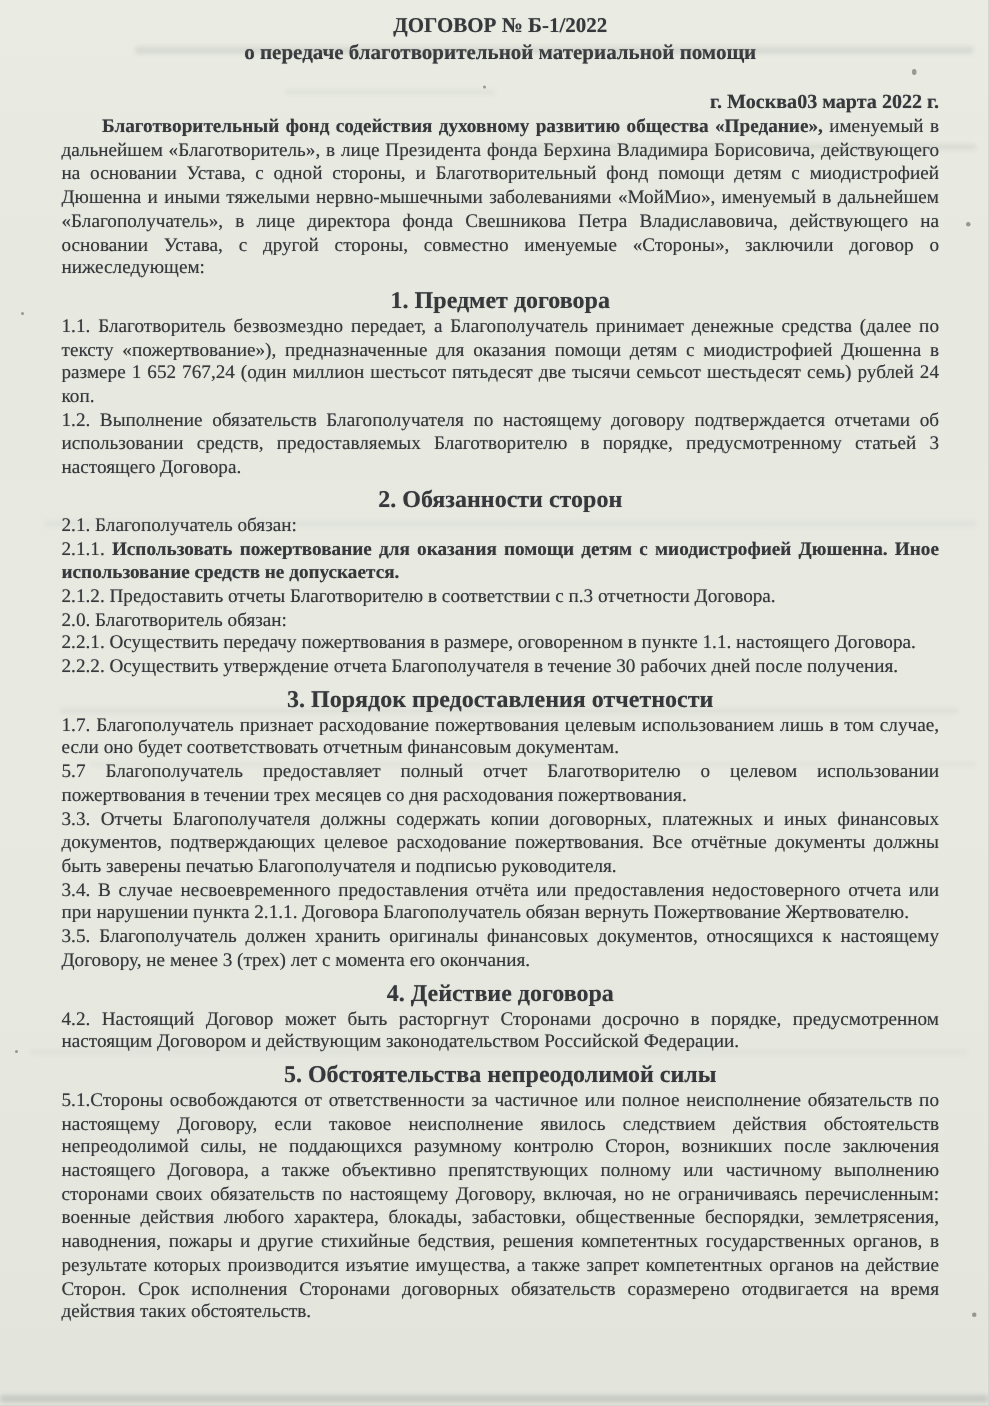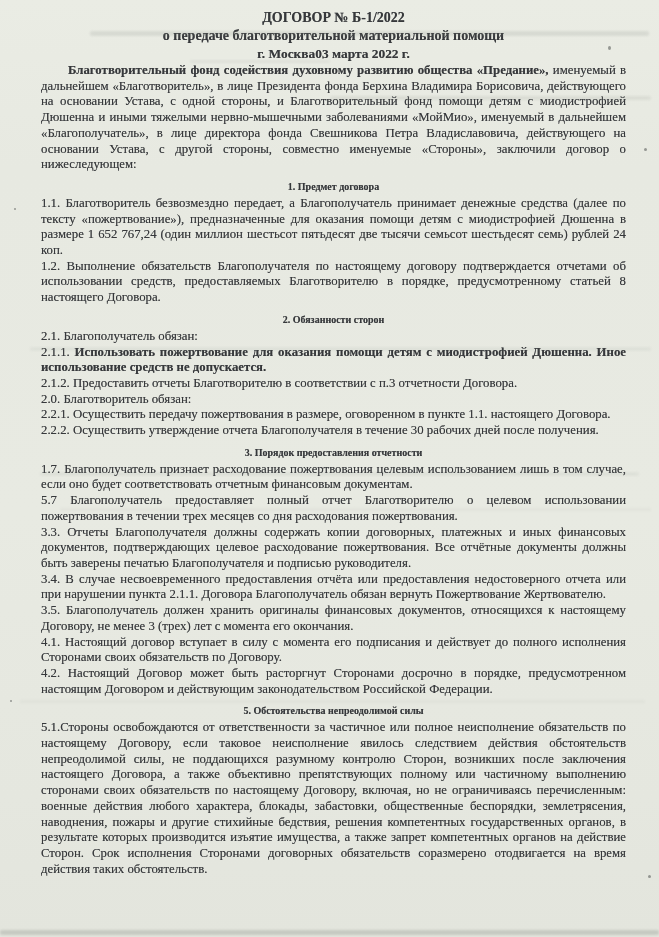--- a/index.html
+++ b/index.html
@@ -27,9 +27,10 @@
   }
   .city-row {
     display: flex;
-    justify-content: center;
+    justify-content: flex-end;
     font-weight: bold;
     font-size: 13.4px;
+    margin-top: 14px;
     line-height: 17px;
   }
   .preamble {

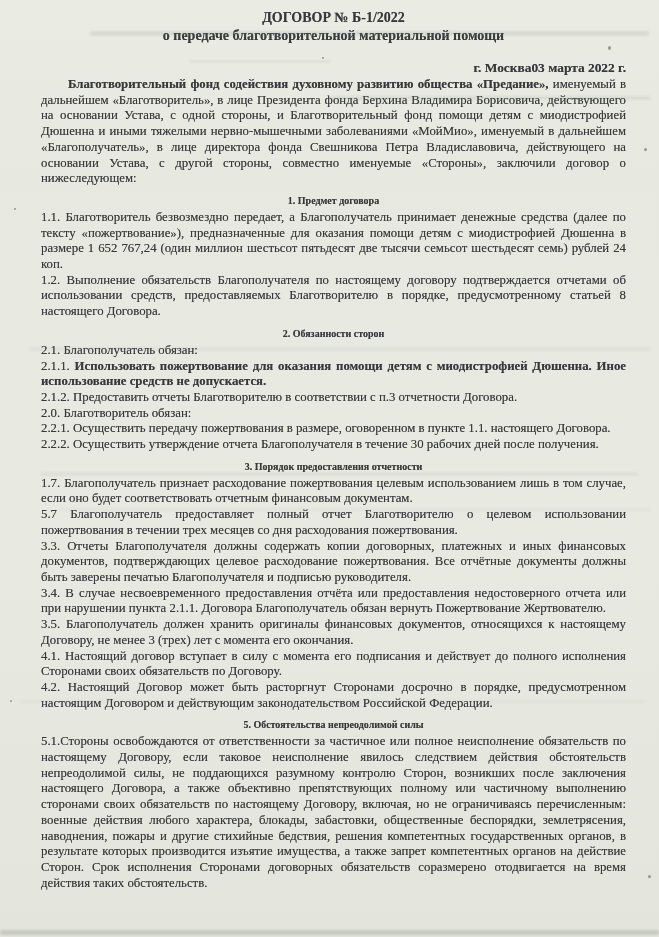--- a/index.html
+++ b/index.html
@@ -41,7 +41,7 @@
   .sec-heading {
     text-align: center;
     font-weight: bold;
-    font-size: 10px;
+    font-size: 16px;
     margin: 6px 0 1px 0;
     line-height: 16px;
   }

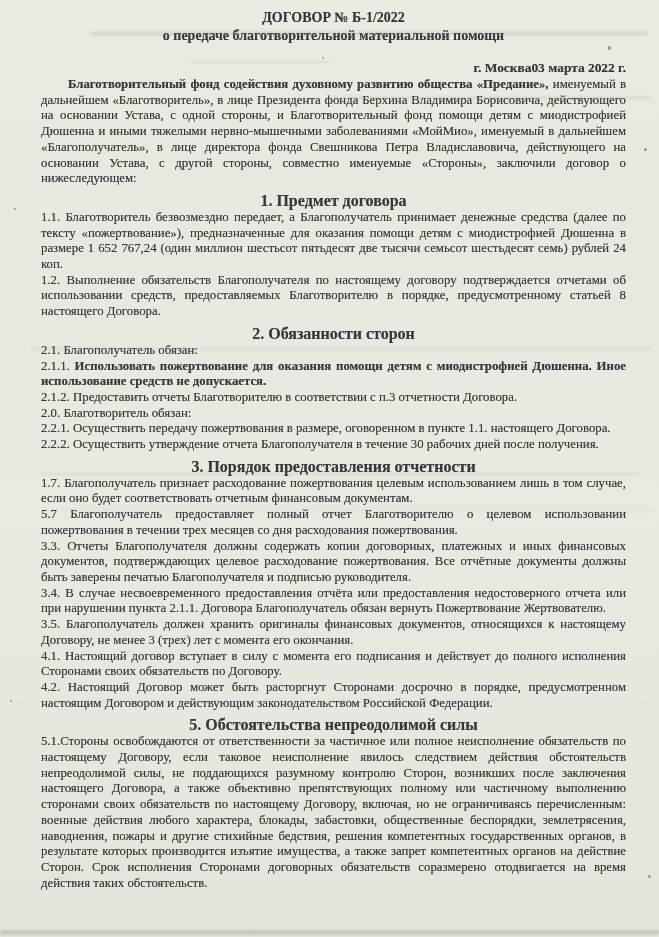--- a/index.html
+++ b/index.html
@@ -89,7 +89,7 @@
   <div id="sections">
       <p class="sec-heading">1. Предмет договора</p>
       <p class="para"><span>1.1. Благотворитель безвозмездно передает, а Благополучатель принимает денежные средства (далее по тексту «пожертвование»), предназначенные для оказания помощи детям с миодистрофией Дюшенна в размере 1 652 767,24 (один миллион шестьсот пятьдесят две тысячи семьсот шестьдесят семь) рублей 24 коп.</span></p>
-      <p class="para"><span>1.2. Выполнение обязательств Благополучателя по настоящему договору подтверждается отчетами об использовании средств, предоставляемых Благотворителю в порядке, предусмотренному статьей 8 настоящего Договора.</span></p>
+      <p class="para"><span>1.2. Выполнение обязательств Благополучателя по настоящему договору подтверждается отчетами об использовании средств, предоставляемых Благотворителю в порядке, предусмотренному статьей 3 настоящего Договора.</span></p>
       <p class="sec-heading">2. Обязанности сторон</p>
       <p class="para"><span>2.1. Благополучатель обязан:</span></p>
       <p class="para"><span>2.1.1. </span><span class="b">Использовать пожертвование для оказания помощи детям с миодистрофией Дюшенна. Иное использование средств не допускается.</span></p>

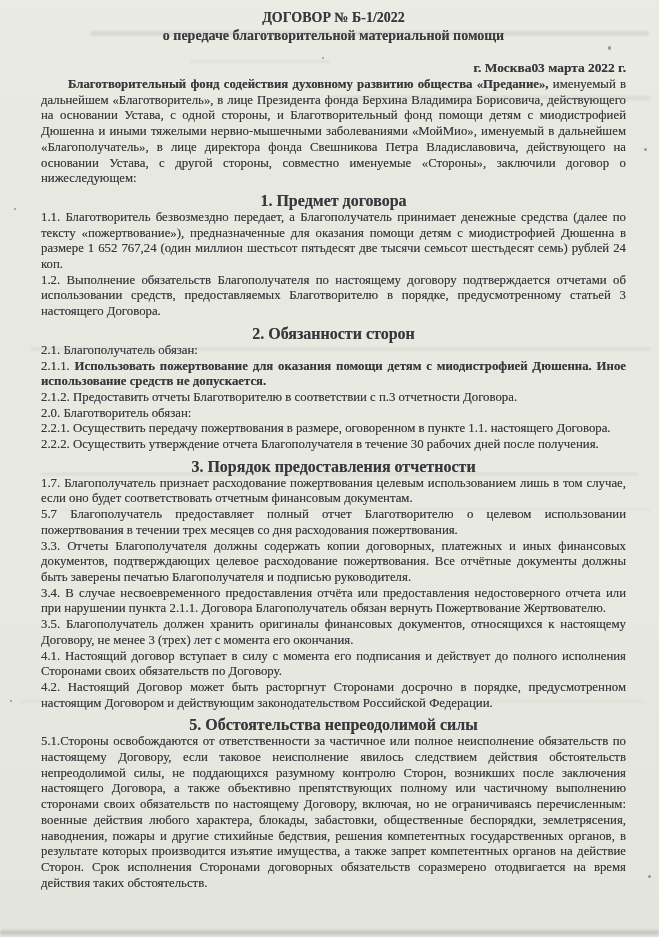--- a/index.html
+++ b/index.html
@@ -103,6 +103,7 @@
       <p class="para"><span>3.3. Отчеты Благополучателя должны содержать копии договорных, платежных и иных финансовых документов, подтверждающих целевое расходование пожертвования. Все отчётные документы должны быть заверены печатью Благополучателя и подписью руководителя.</span></p>
       <p class="para"><span>3.4. В случае несвоевременного предоставления отчёта или предоставления недостоверного отчета или при нарушении пункта 2.1.1. Договора Благополучатель обязан вернуть Пожертвование Жертвователю.</span></p>
       <p class="para"><span>3.5. Благополучатель должен хранить оригиналы финансовых документов, относящихся к настоящему Договору, не менее 3 (трех) лет с момента его окончания.</span></p>
+      <p class="sec-heading">4. Действие договора</p>
       <p class="para"><span>4.1. Настоящий договор вступает в силу с момента его подписания и действует до полного исполнения Сторонами своих обязательств по Договору.</span></p>
       <p class="para"><span>4.2. Настоящий Договор может быть расторгнут Сторонами досрочно в порядке, предусмотренном настоящим Договором и действующим законодательством Российской Федерации.</span></p>
       <p class="sec-heading">5. Обстоятельства непреодолимой силы</p>

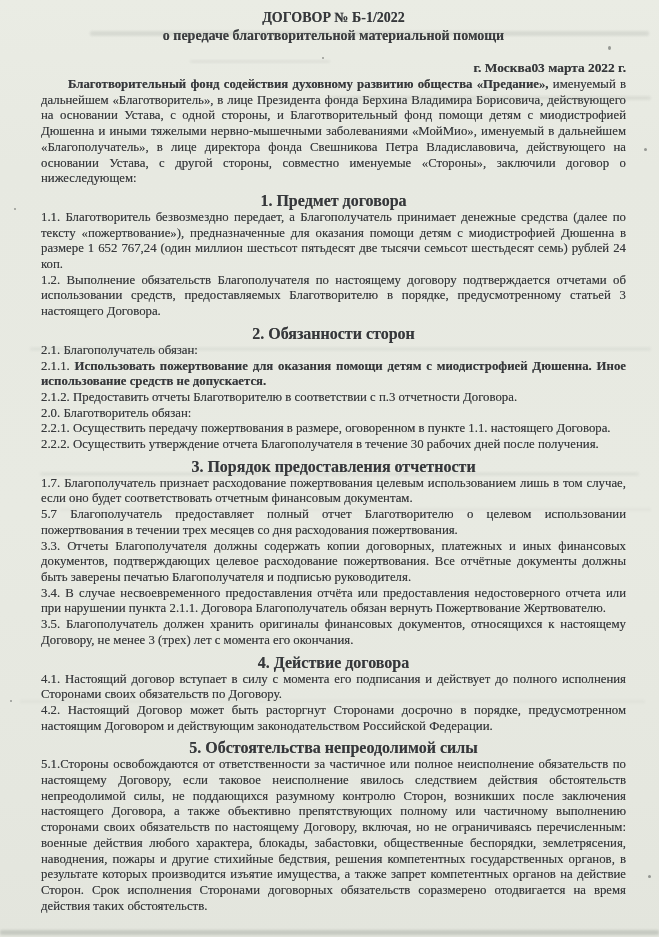--- a/index.html
+++ b/index.html
@@ -104,7 +104,6 @@
       <p class="para"><span>3.4. В случае несвоевременного предоставления отчёта или предоставления недостоверного отчета или при нарушении пункта 2.1.1. Договора Благополучатель обязан вернуть Пожертвование Жертвователю.</span></p>
       <p class="para"><span>3.5. Благополучатель должен хранить оригиналы финансовых документов, относящихся к настоящему Договору, не менее 3 (трех) лет с момента его окончания.</span></p>
       <p class="sec-heading">4. Действие договора</p>
-      <p class="para"><span>4.1. Настоящий договор вступает в силу с момента его подписания и действует до полного исполнения Сторонами своих обязательств по Договору.</span></p>
       <p class="para"><span>4.2. Настоящий Договор может быть расторгнут Сторонами досрочно в порядке, предусмотренном настоящим Договором и действующим законодательством Российской Федерации.</span></p>
       <p class="sec-heading">5. Обстоятельства непреодолимой силы</p>
       <p class="para"><span>5.1.Стороны освобождаются от ответственности за частичное или полное неисполнение обязательств по настоящему Договору, если таковое неисполнение явилось следствием действия обстоятельств непреодолимой силы, не поддающихся разумному контролю Сторон, возникших после заключения настоящего Договора, а также объективно препятствующих полному или частичному выполнению сторонами своих обязательств по настоящему Договору, включая, но не ограничиваясь перечисленным: военные действия любого характера, блокады, забастовки, общественные беспорядки, землетрясения, наводнения, пожары и другие стихийные бедствия, решения компетентных государственных органов, в результате которых производится изъятие имущества, а также запрет компетентных органов на действие Сторон. Срок исполнения Сторонами договорных обязательств соразмерено отодвигается на время действия таких обстоятельств.</span></p>

